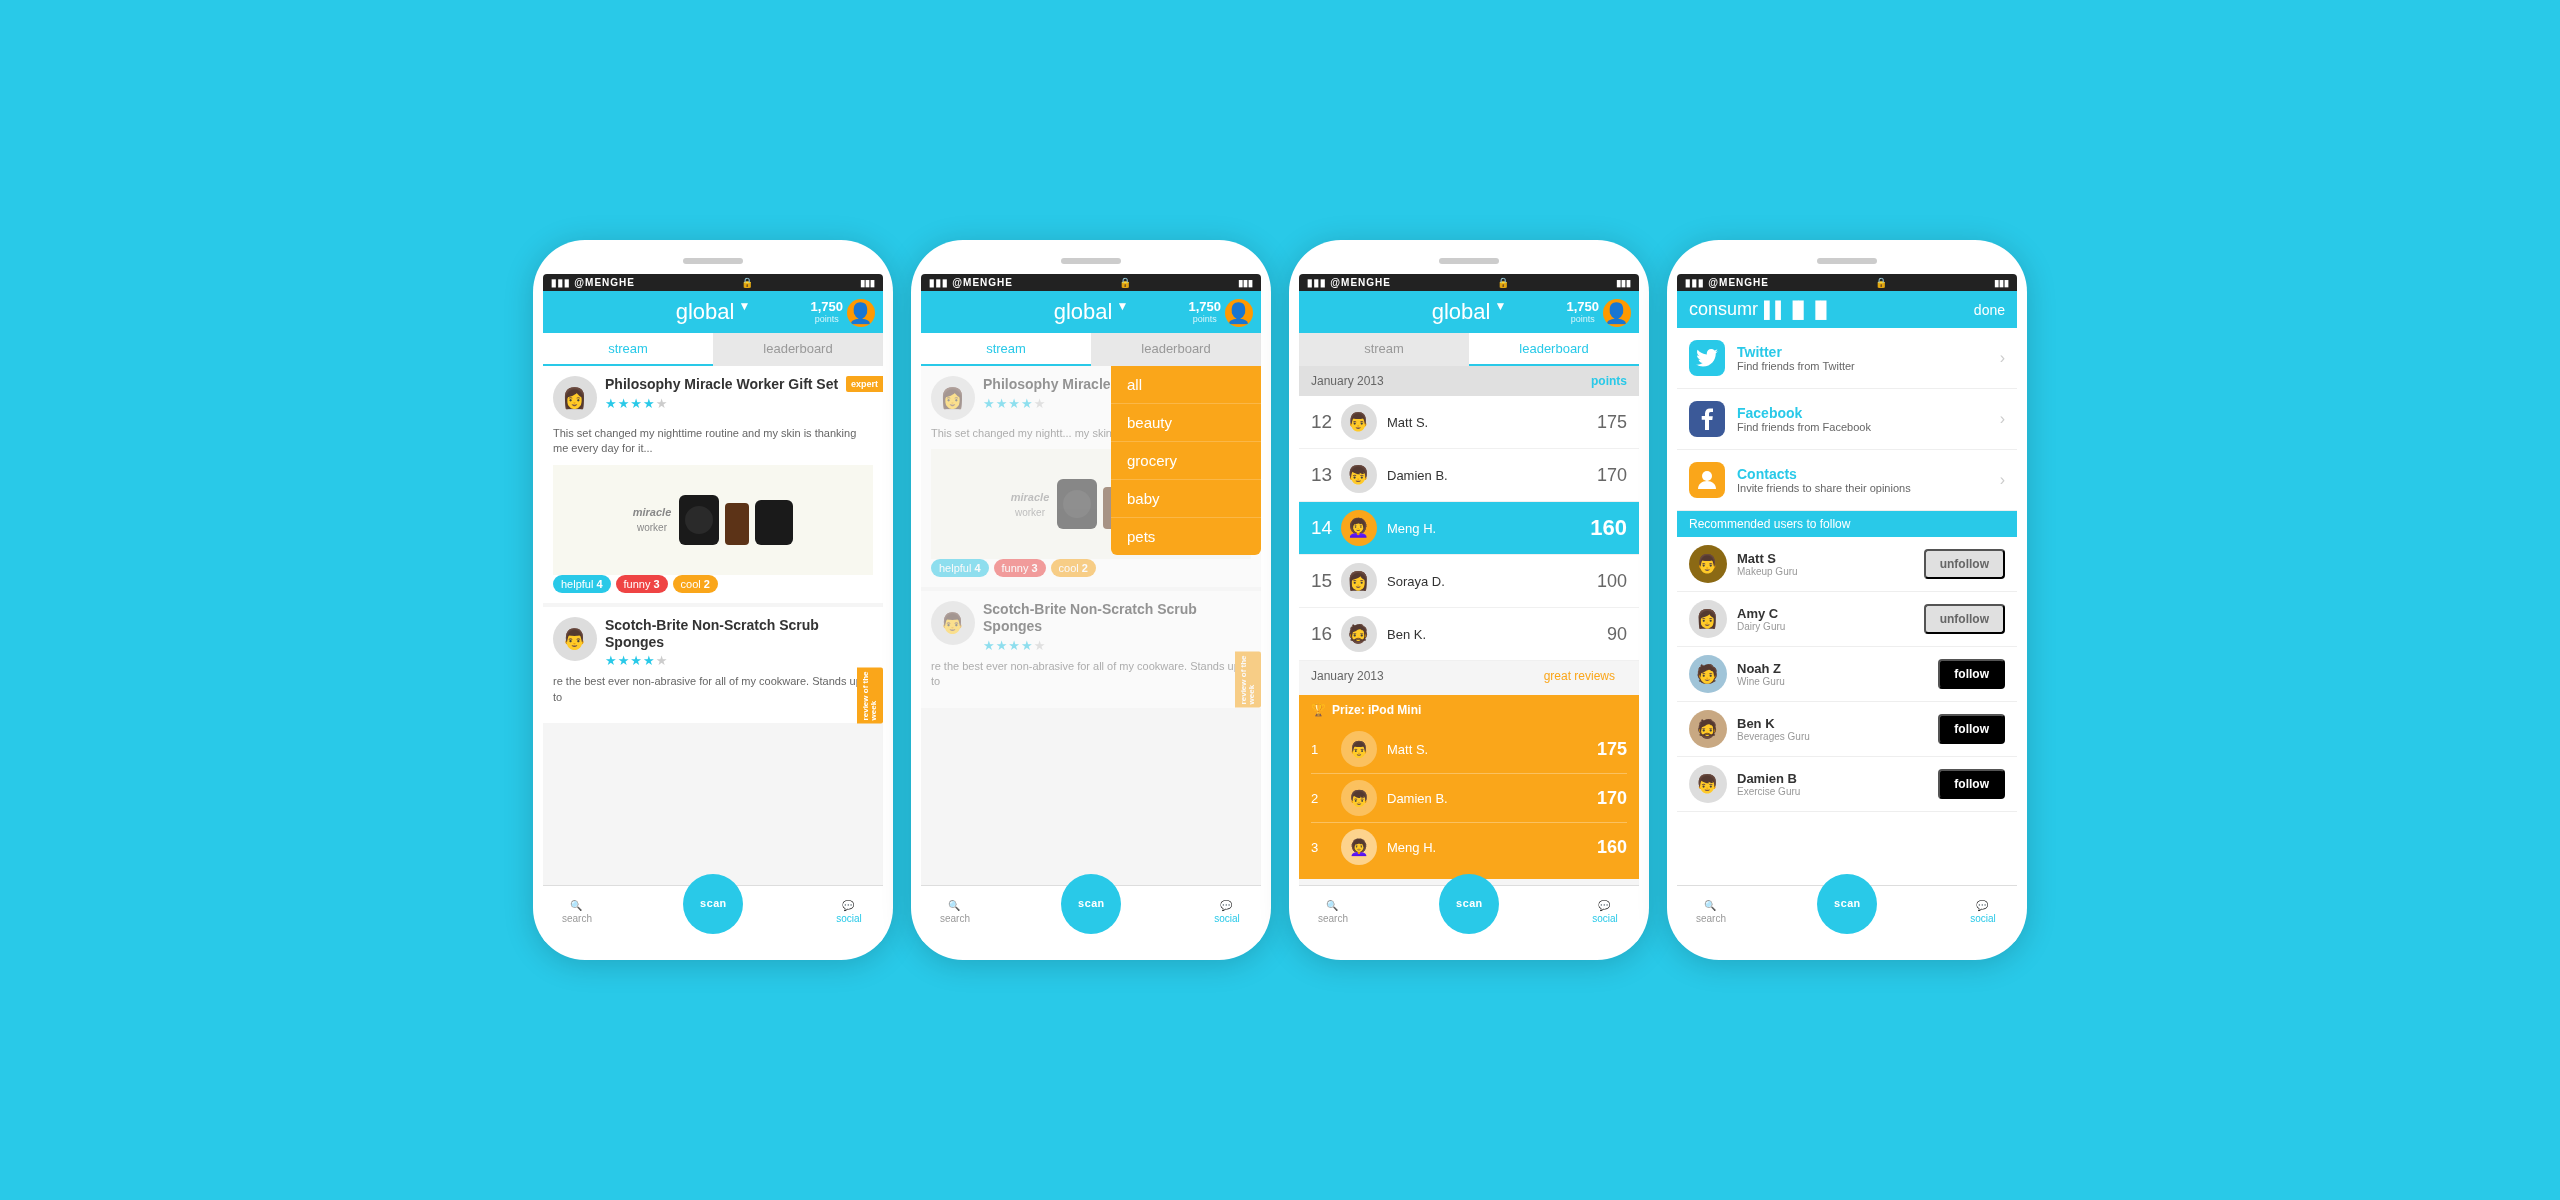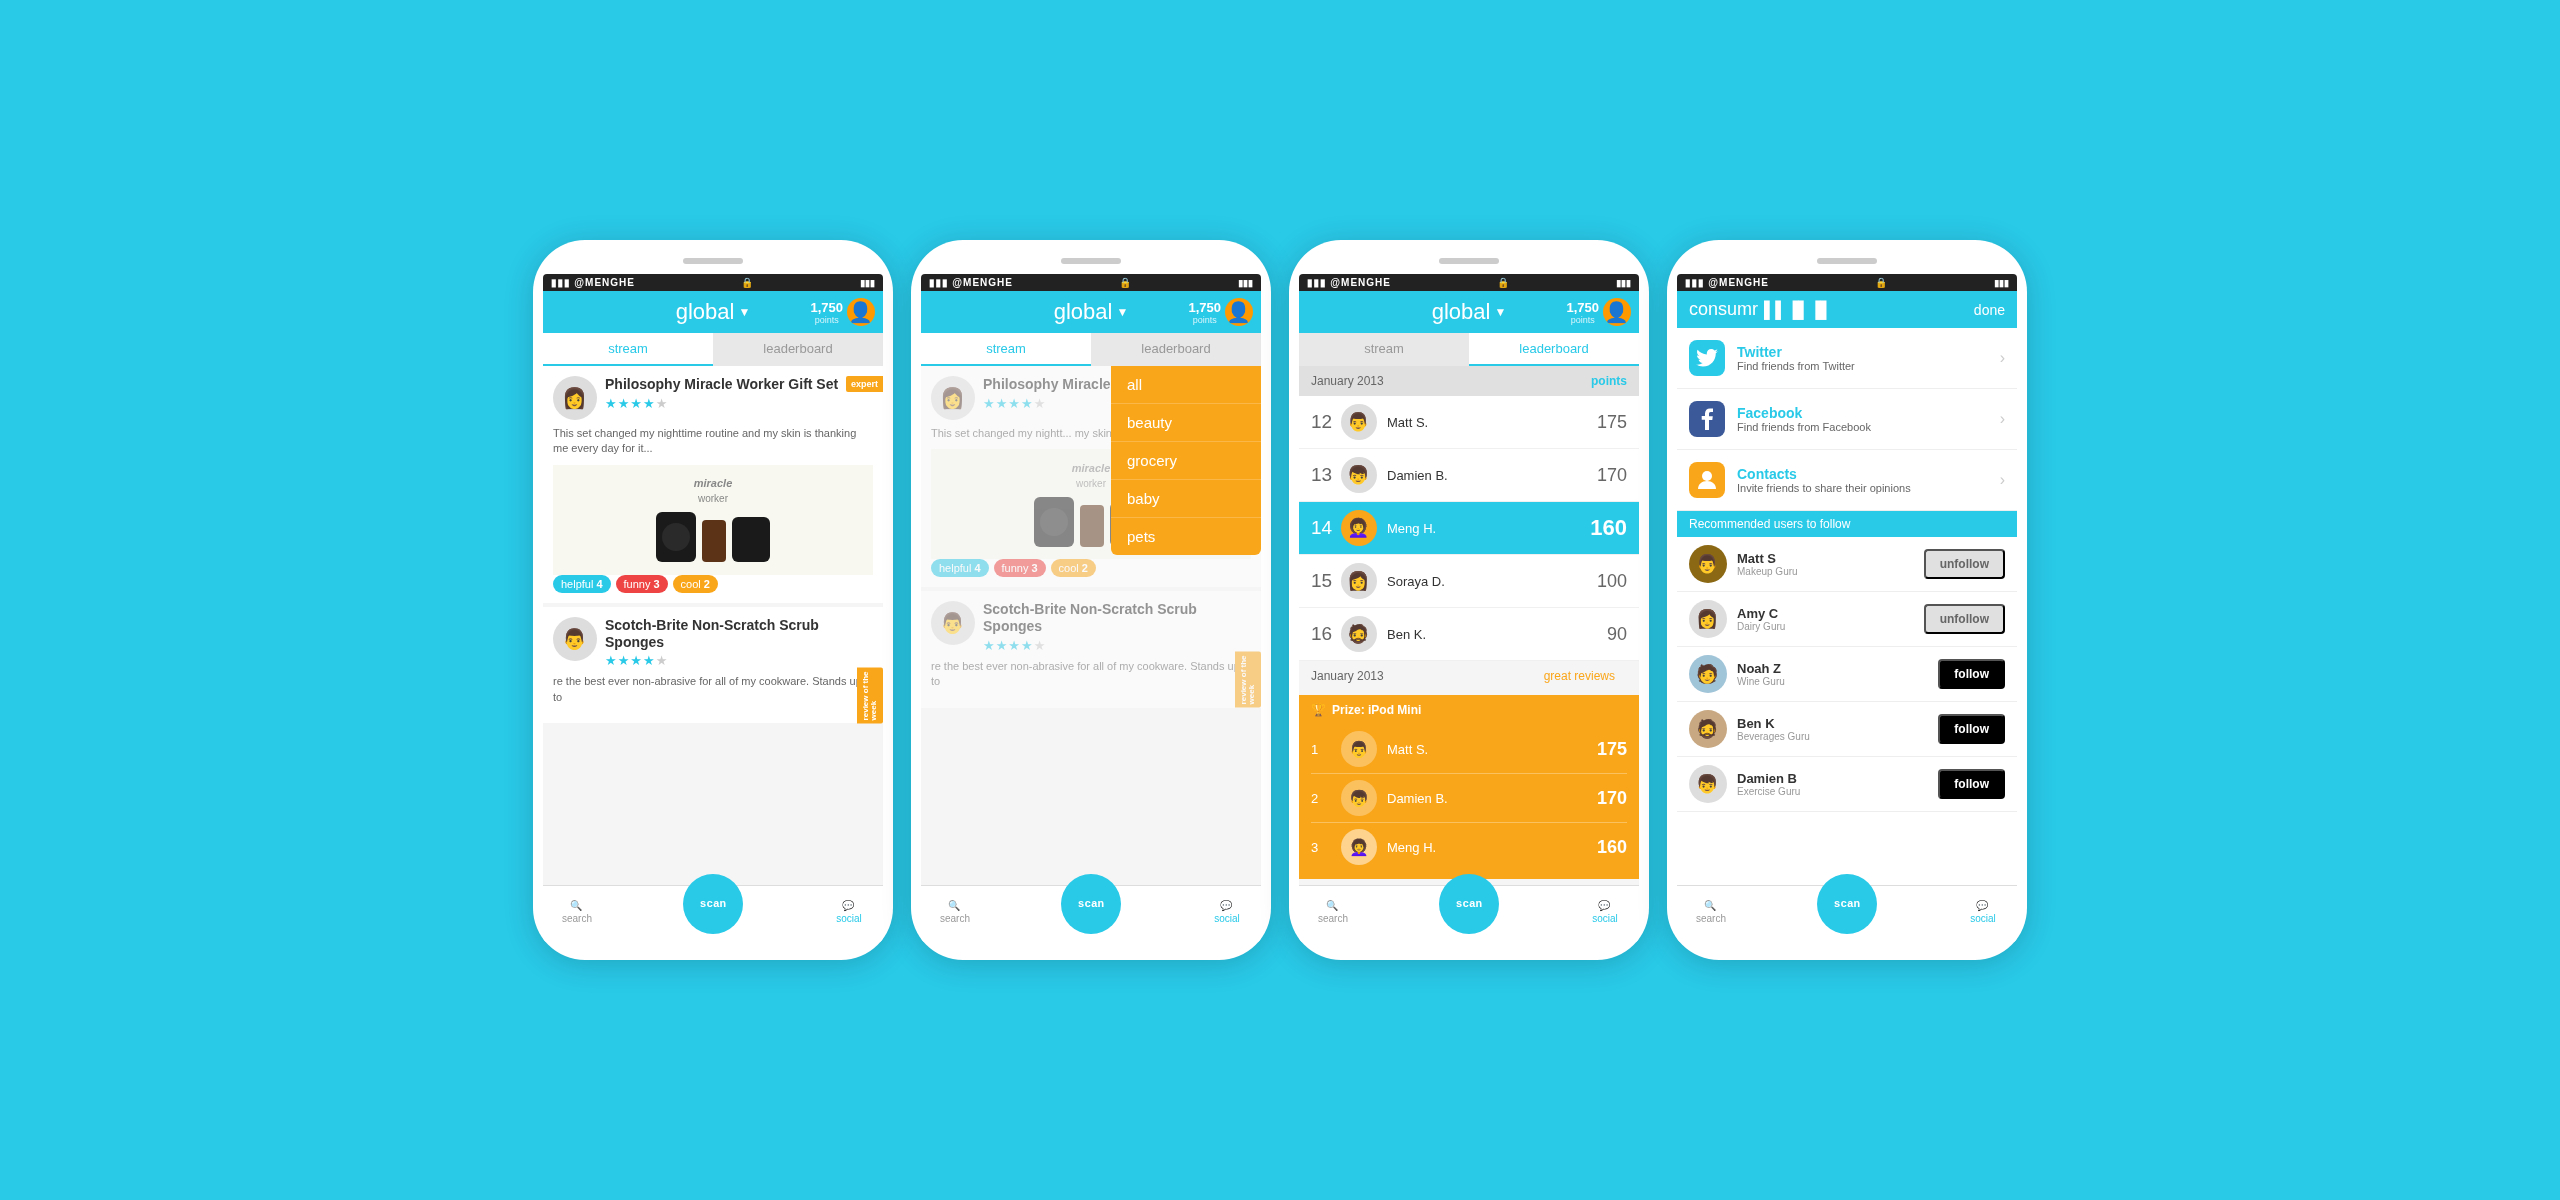--- a/index.html
+++ b/index.html
@@ -61,7 +61,7 @@
     .app-header {
       background: #29c9e8;
       display: flex;
-      align-items: center;
+      align-items: flex-start;
       justify-content: center;
       padding: 8px 10px;
       position: relative;

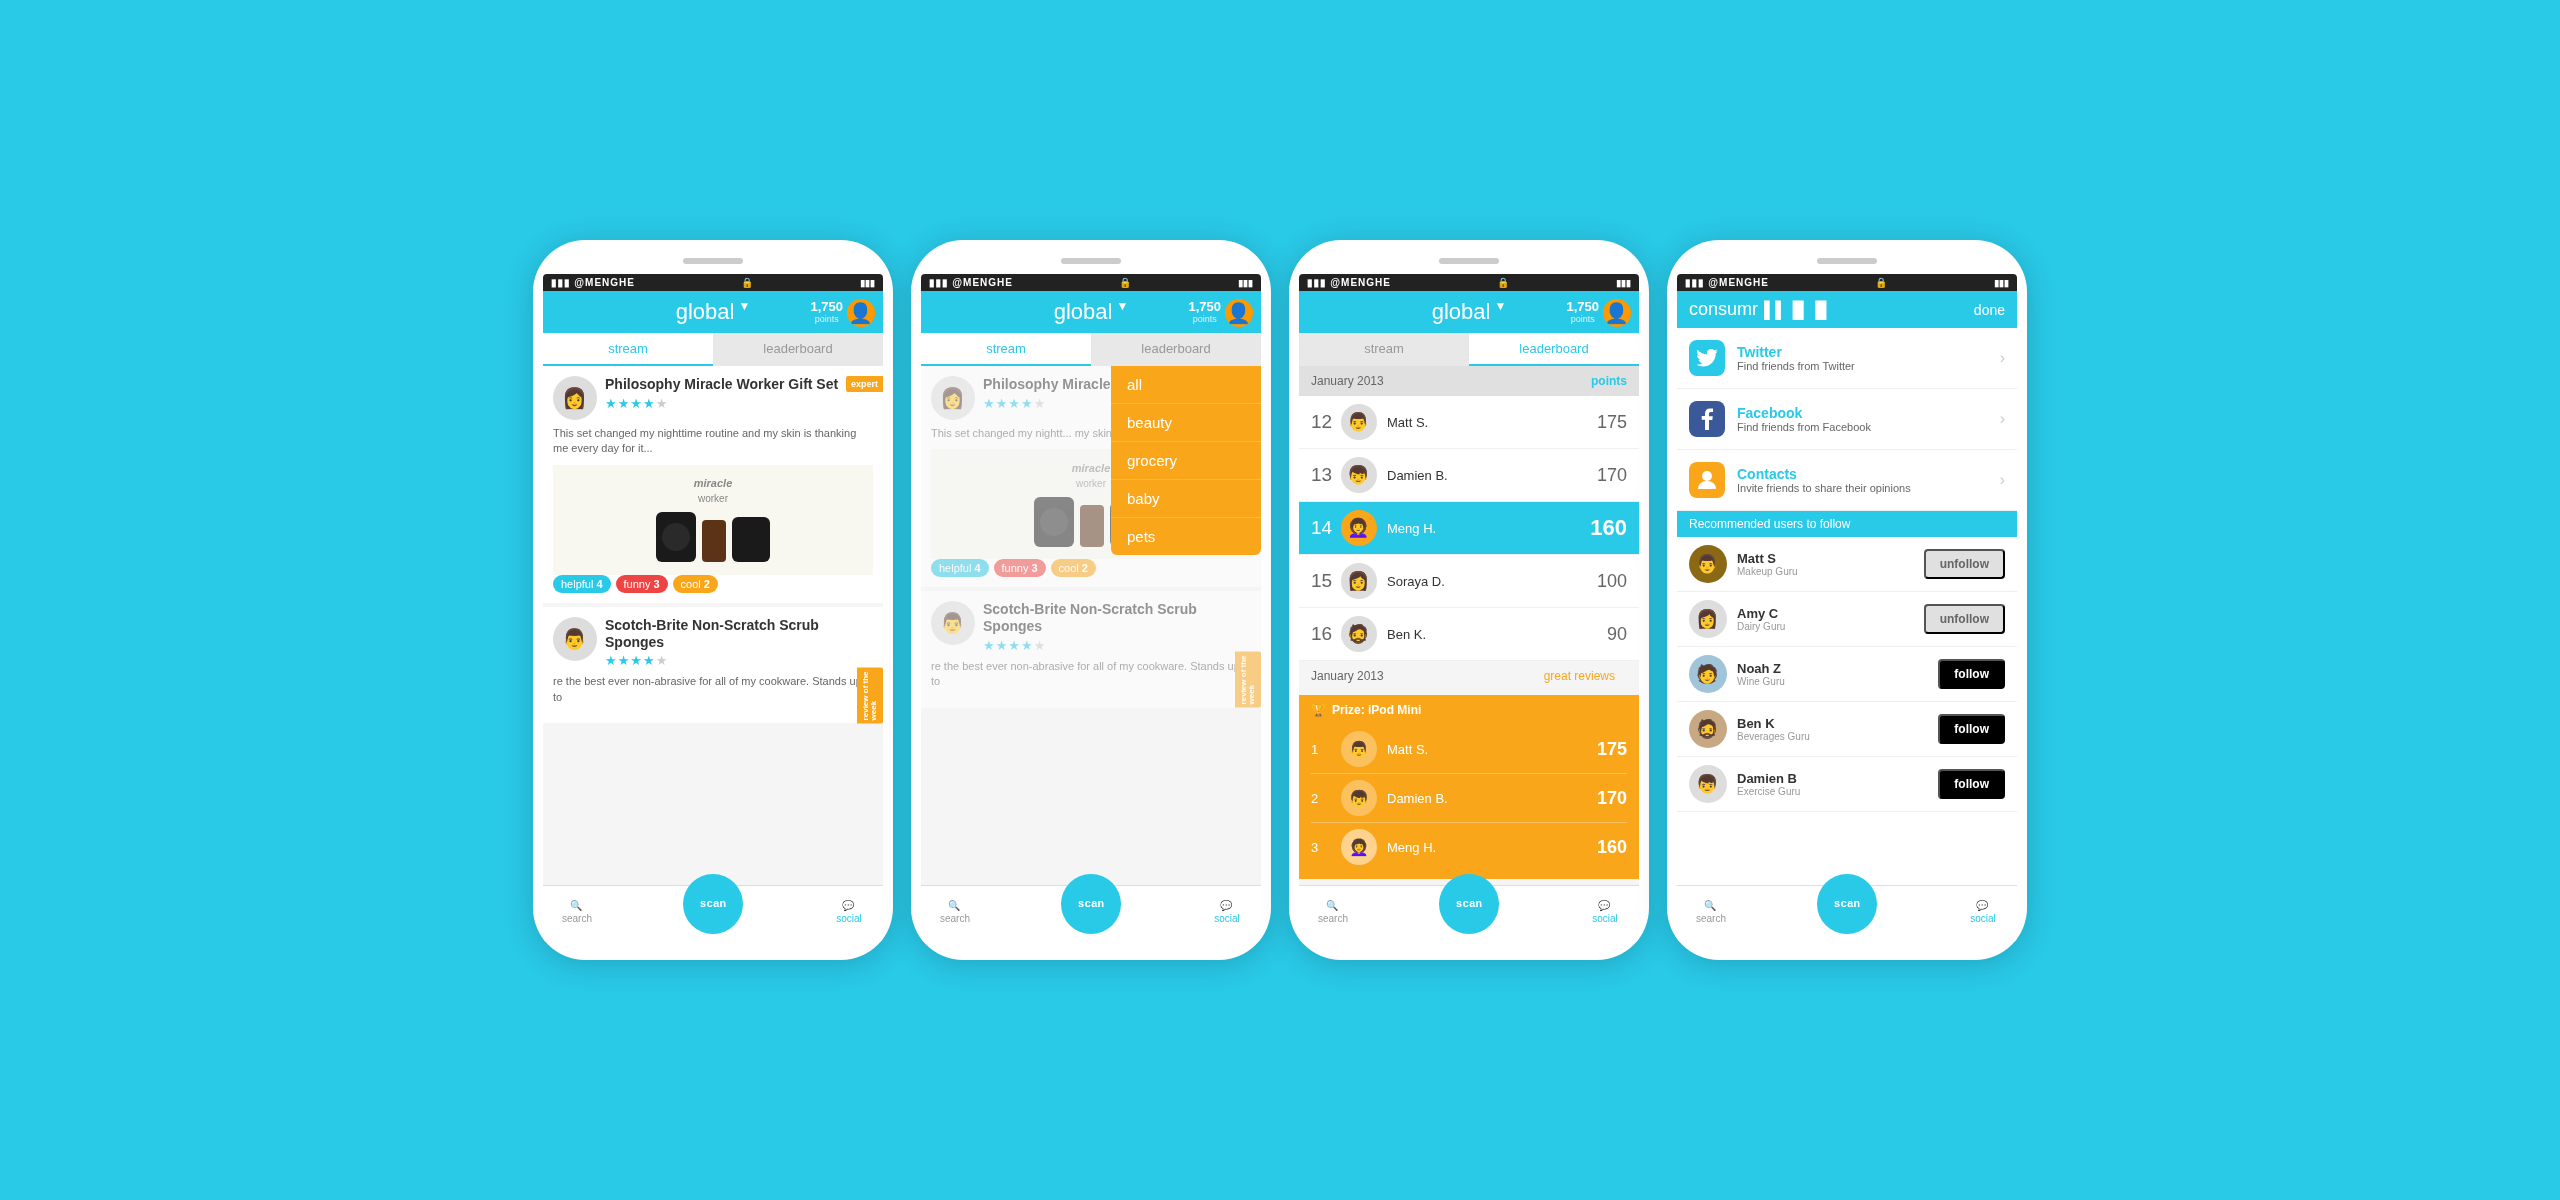--- a/index.html
+++ b/index.html
@@ -392,7 +392,6 @@
       justify-content: center;
       gap: 8px;
       padding: 8px;
-      flex-direction: column;
     }
     
     .face { width: 100%; height: 100%; display: flex; align-items: center; justify-content: center; font-size: 20px; }

